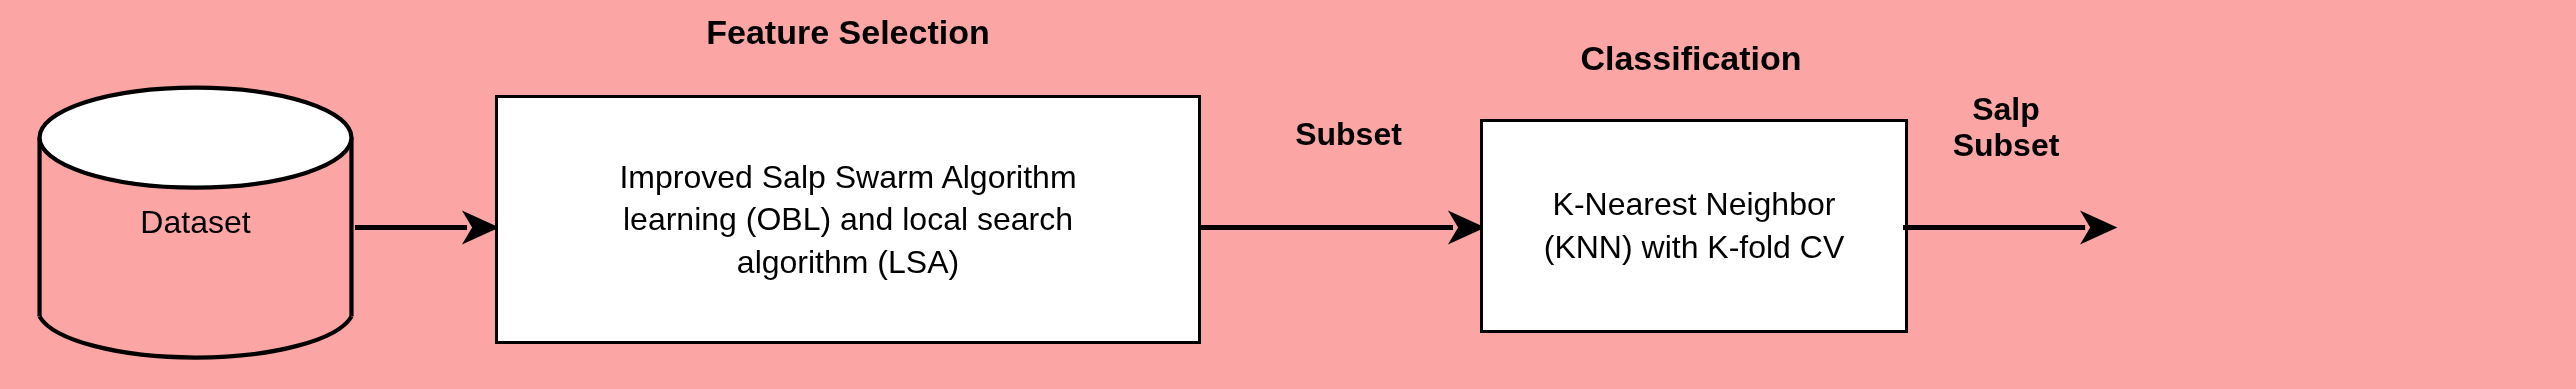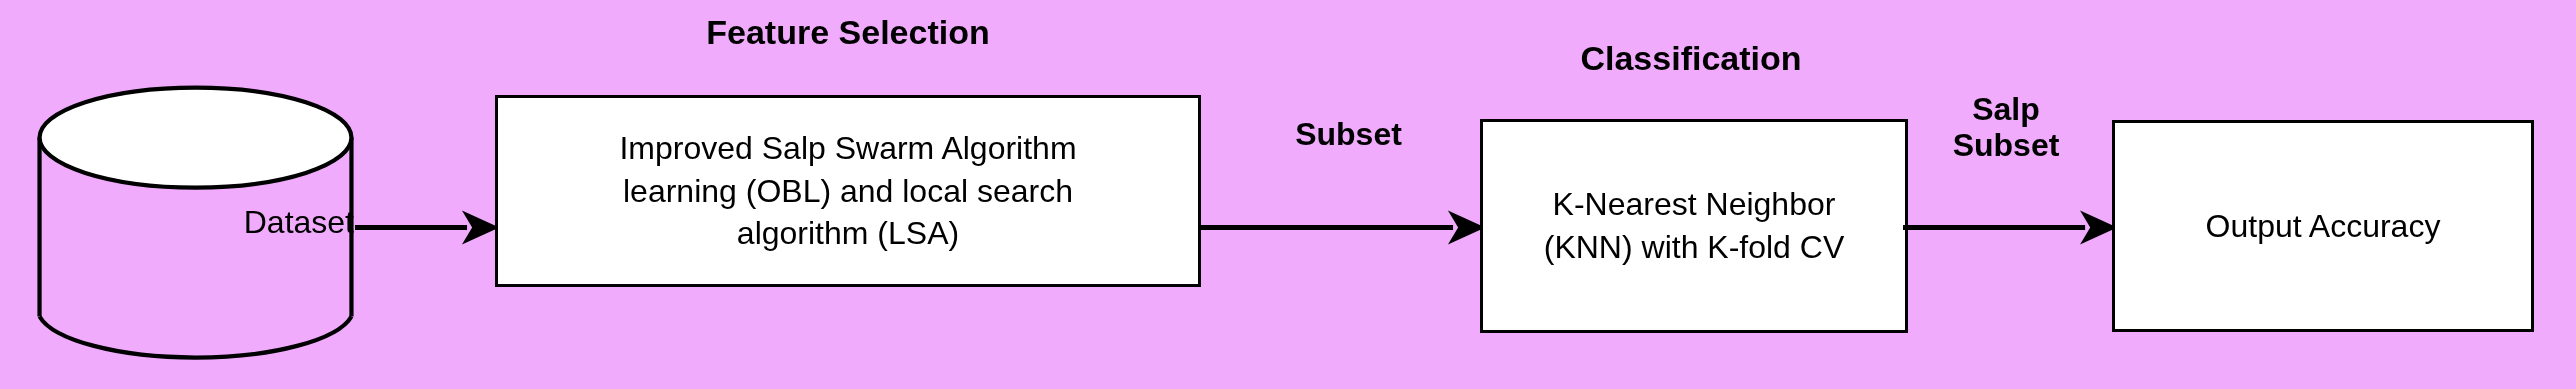--- a/index.html
+++ b/index.html
@@ -11,7 +11,7 @@
     position: relative;
     width: 2576px;
     height: 389px;
-    background: #f0abfc;
+    background: #fca5a5;
     font-family: "Liberation Sans", sans-serif;
     color: #000000;
     overflow: hidden;

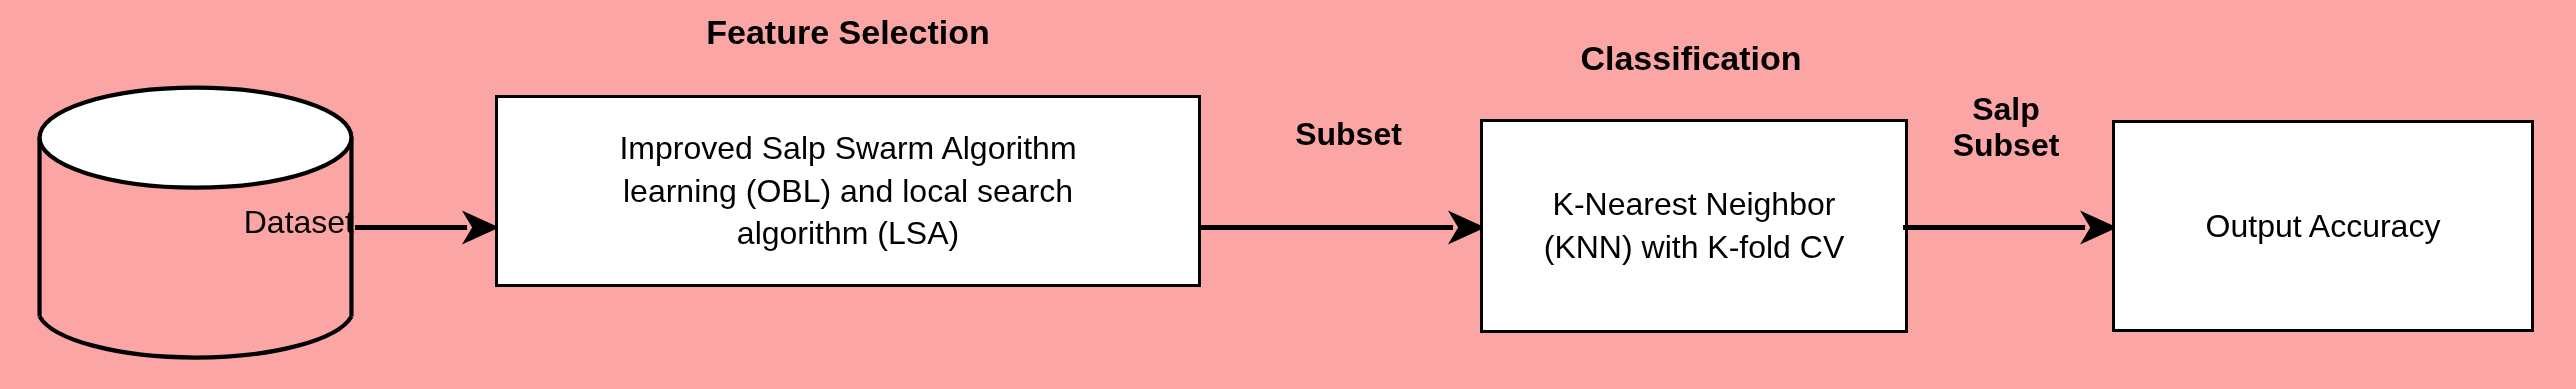--- a/index.html
+++ b/index.html
@@ -103,7 +103,7 @@
     left: 495px;
     top: 95px;
     width: 706px;
-    height: 192px;
+    height: 249px;
   }
   #box-classification {
     left: 1480px;

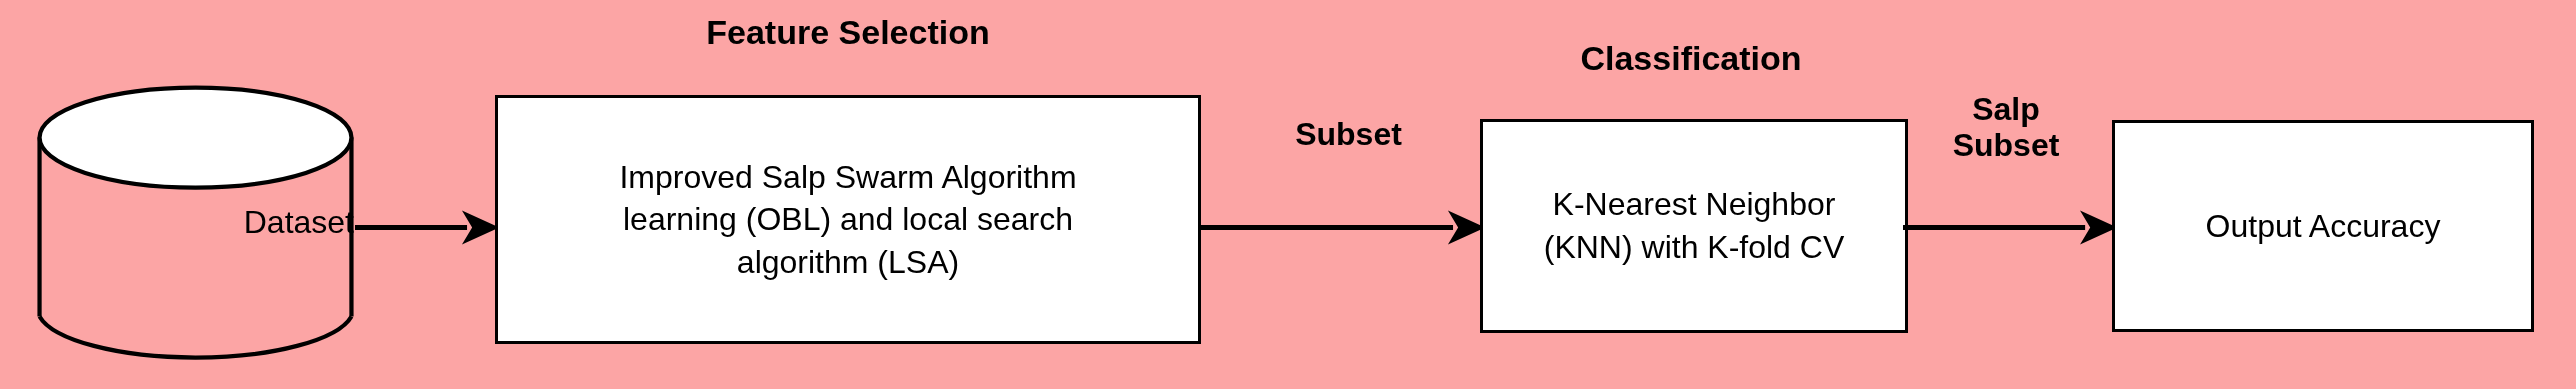--- a/index.html
+++ b/index.html
@@ -76,7 +76,7 @@
     left: 37px;
     top: 204px;
     width: 317px;
-    text-align: right;
+    text-align: center;
     font-size: 32px;
     color: #000;
   }

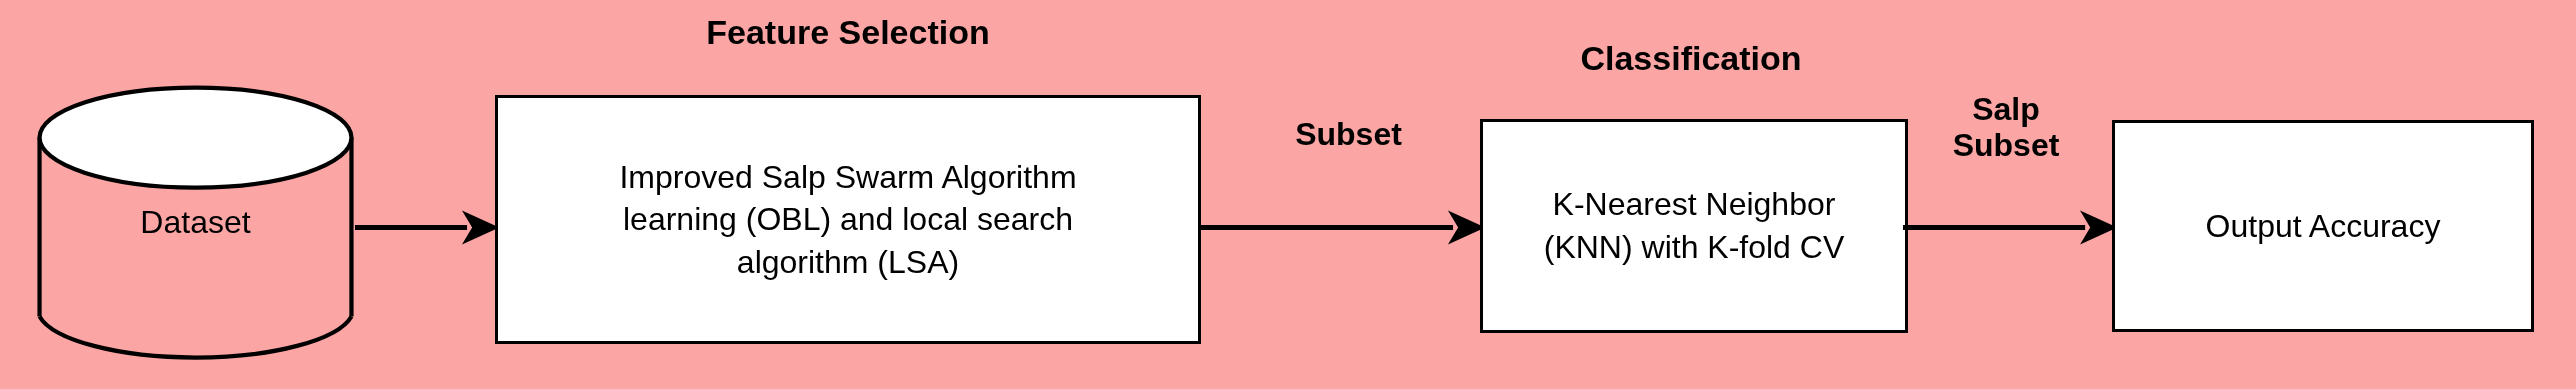--- a/index.html
+++ b/index.html
@@ -209,11 +209,6 @@
     </svg>
   </div>
 
-  <div class="process-box" id="box-output">
-    <div class="box-text">
-      <div>Output Accuracy</div>
-    </div>
-  </div>
 
 </div>
 

